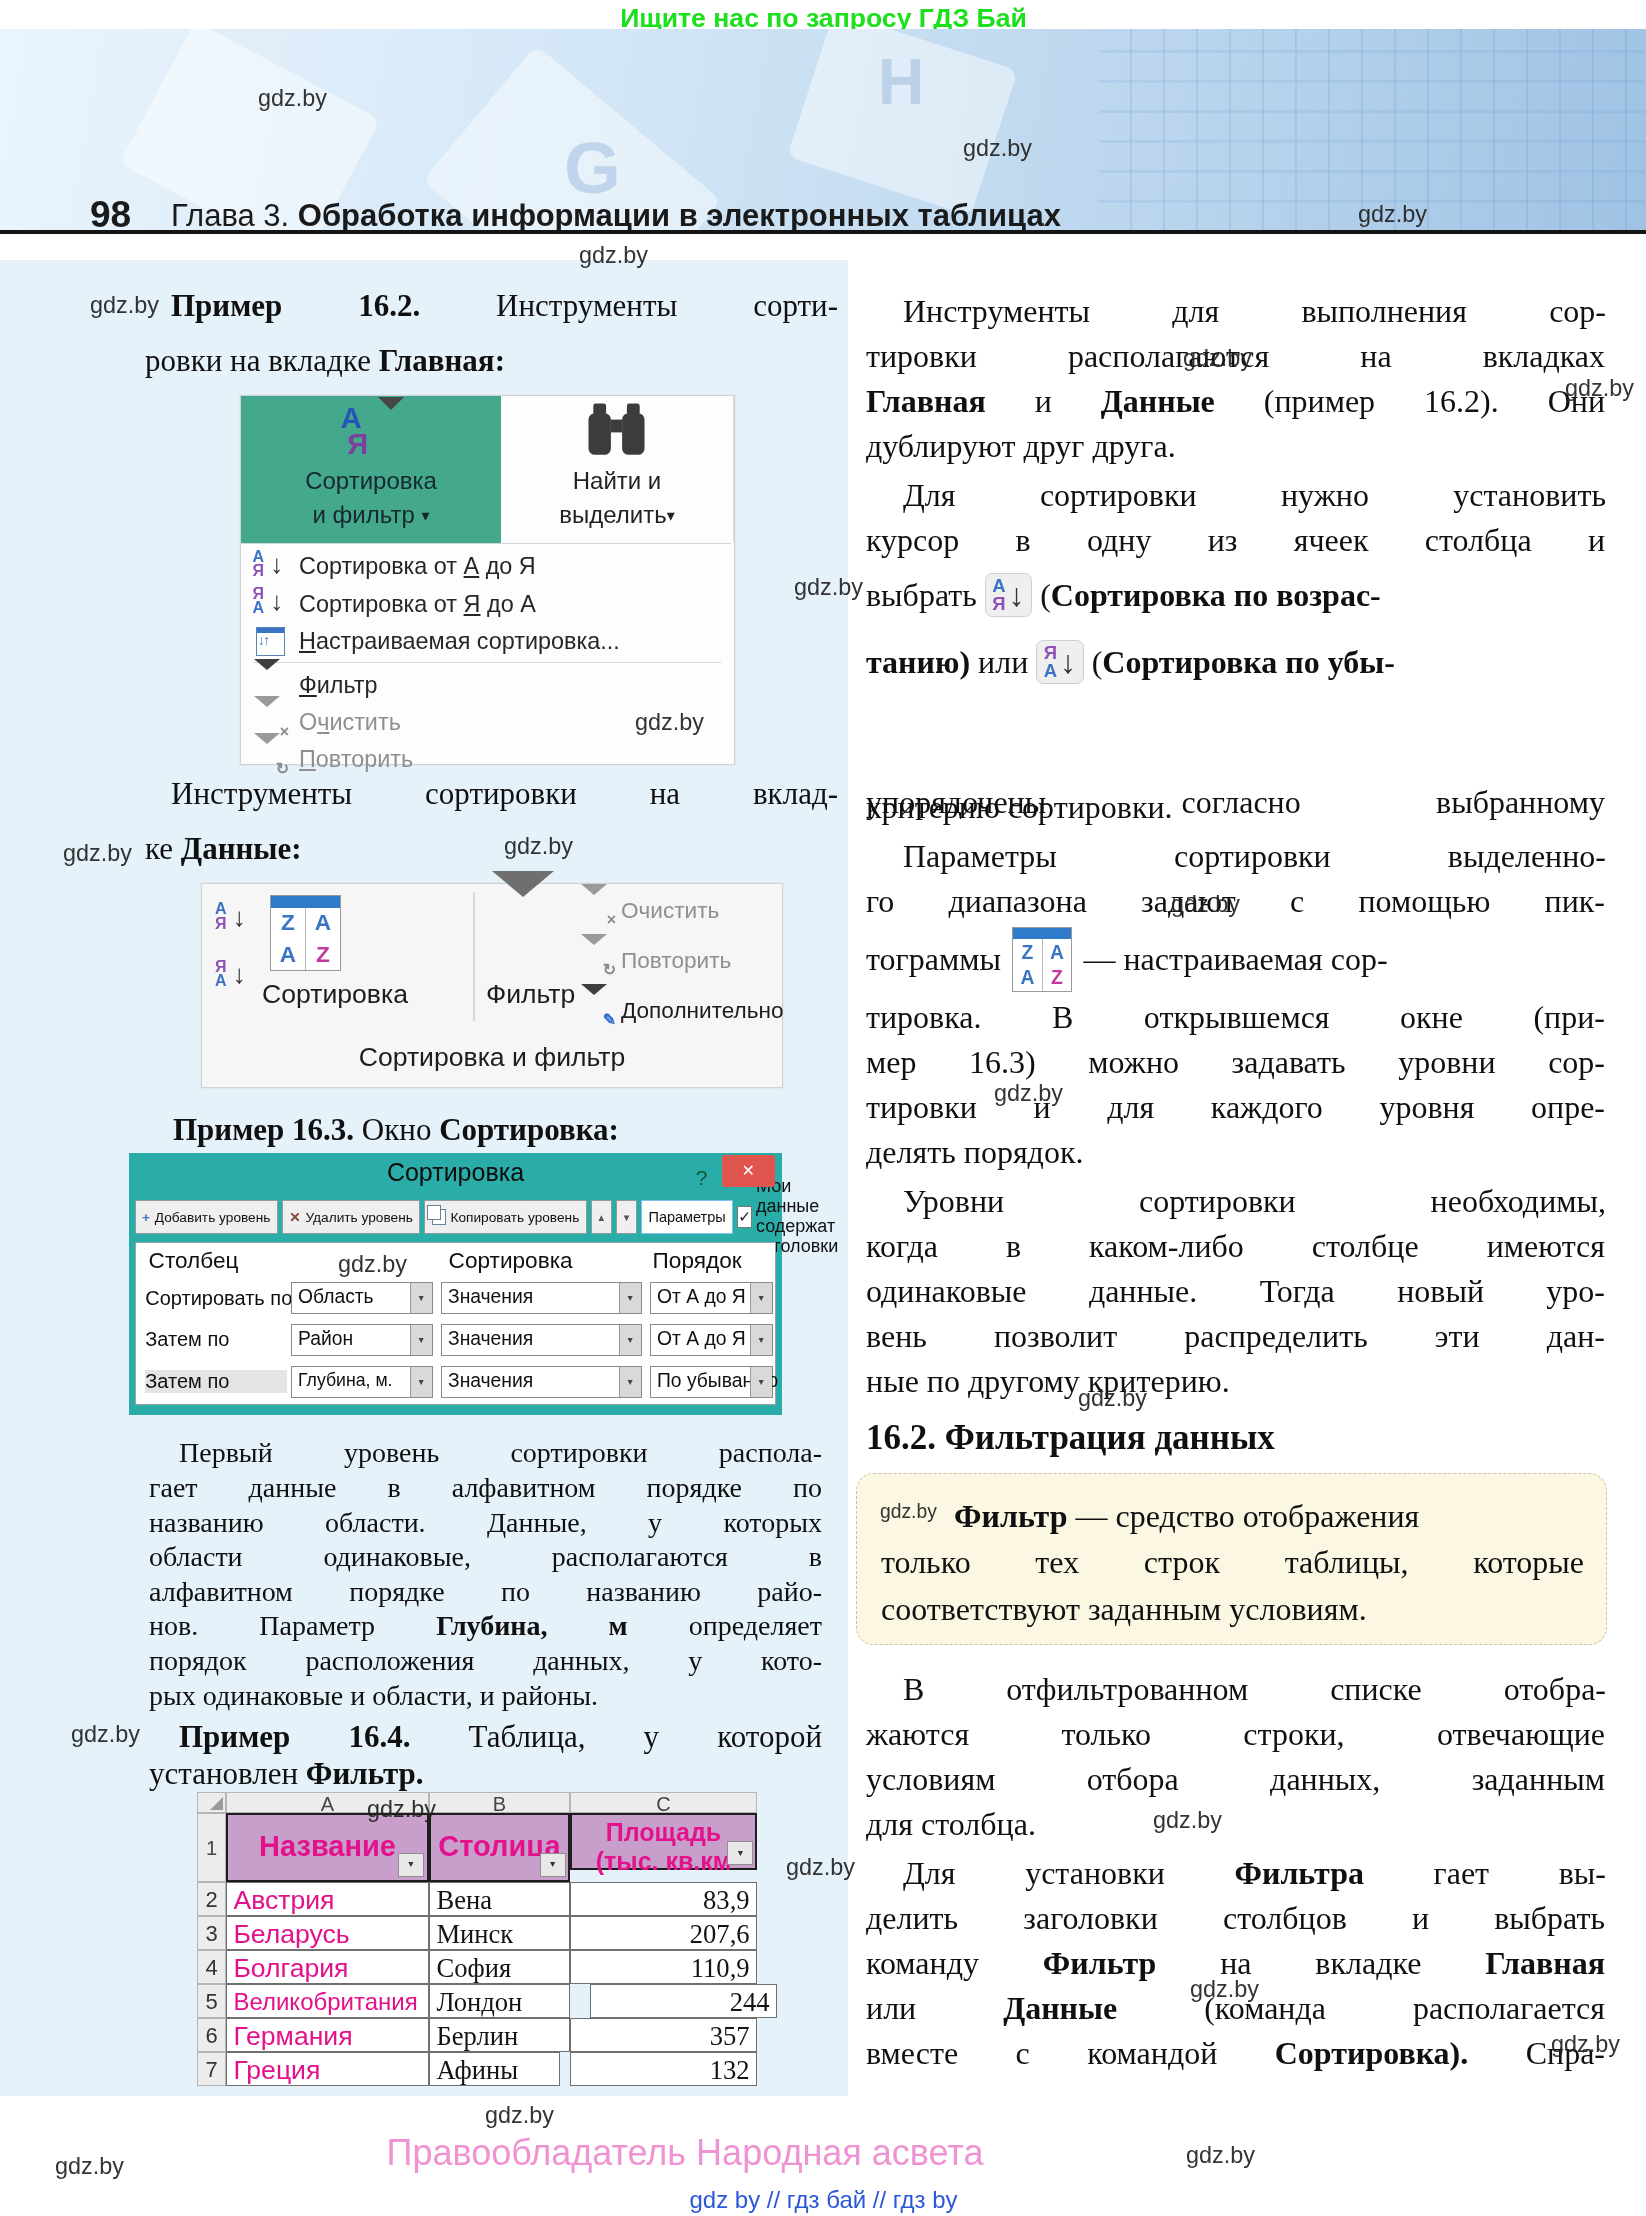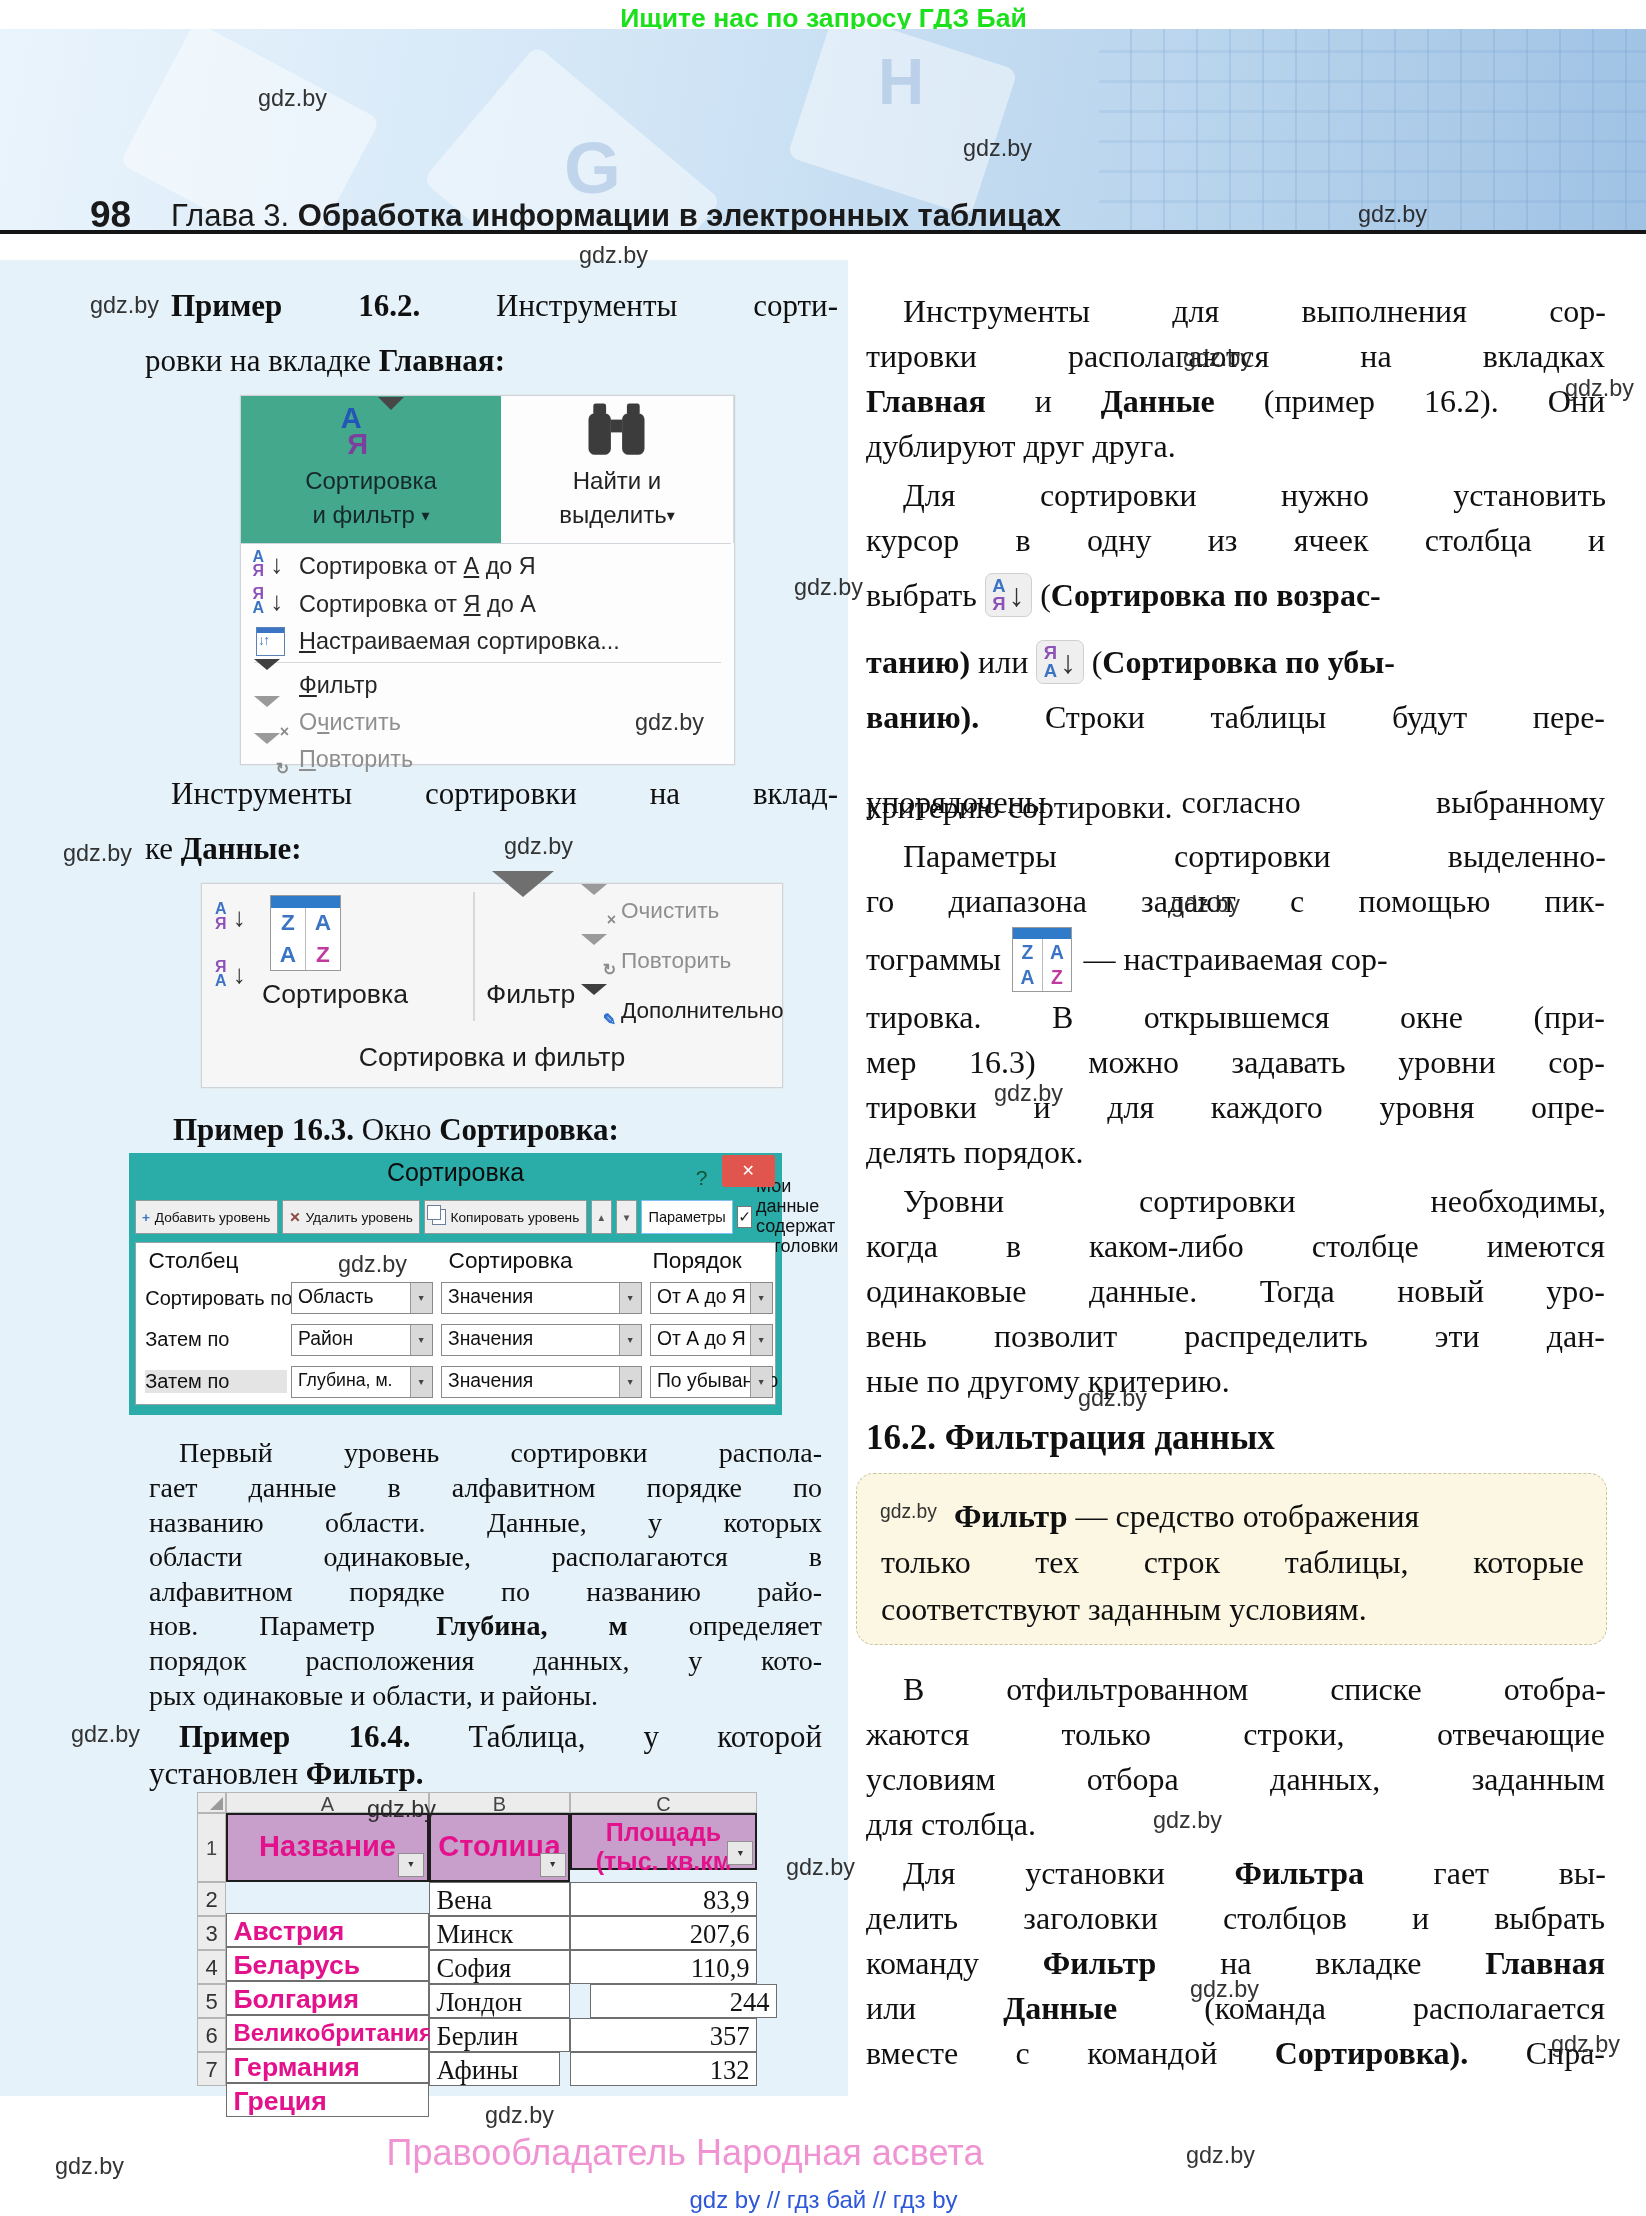--- a/index.html
+++ b/index.html
@@ -467,7 +467,6 @@
     </span>
     <span><span>(</span><span class="sb">Сортировка по убы-</span></span>
   </div>
-  <div class="ln rln jl" style="left:866px;top:698px;width:739px;"><span class="sb">ванию).</span><span> Строки таблицы будут пере-</span></div>
   <div class="ln rln jl" style="left:866px;top:743px;width:739px;margin-top:40px;">упорядочены согласно выбранному</div>
   <div class="ln rln" style="left:866px;top:788px;">критерию сортировки.</div>
 

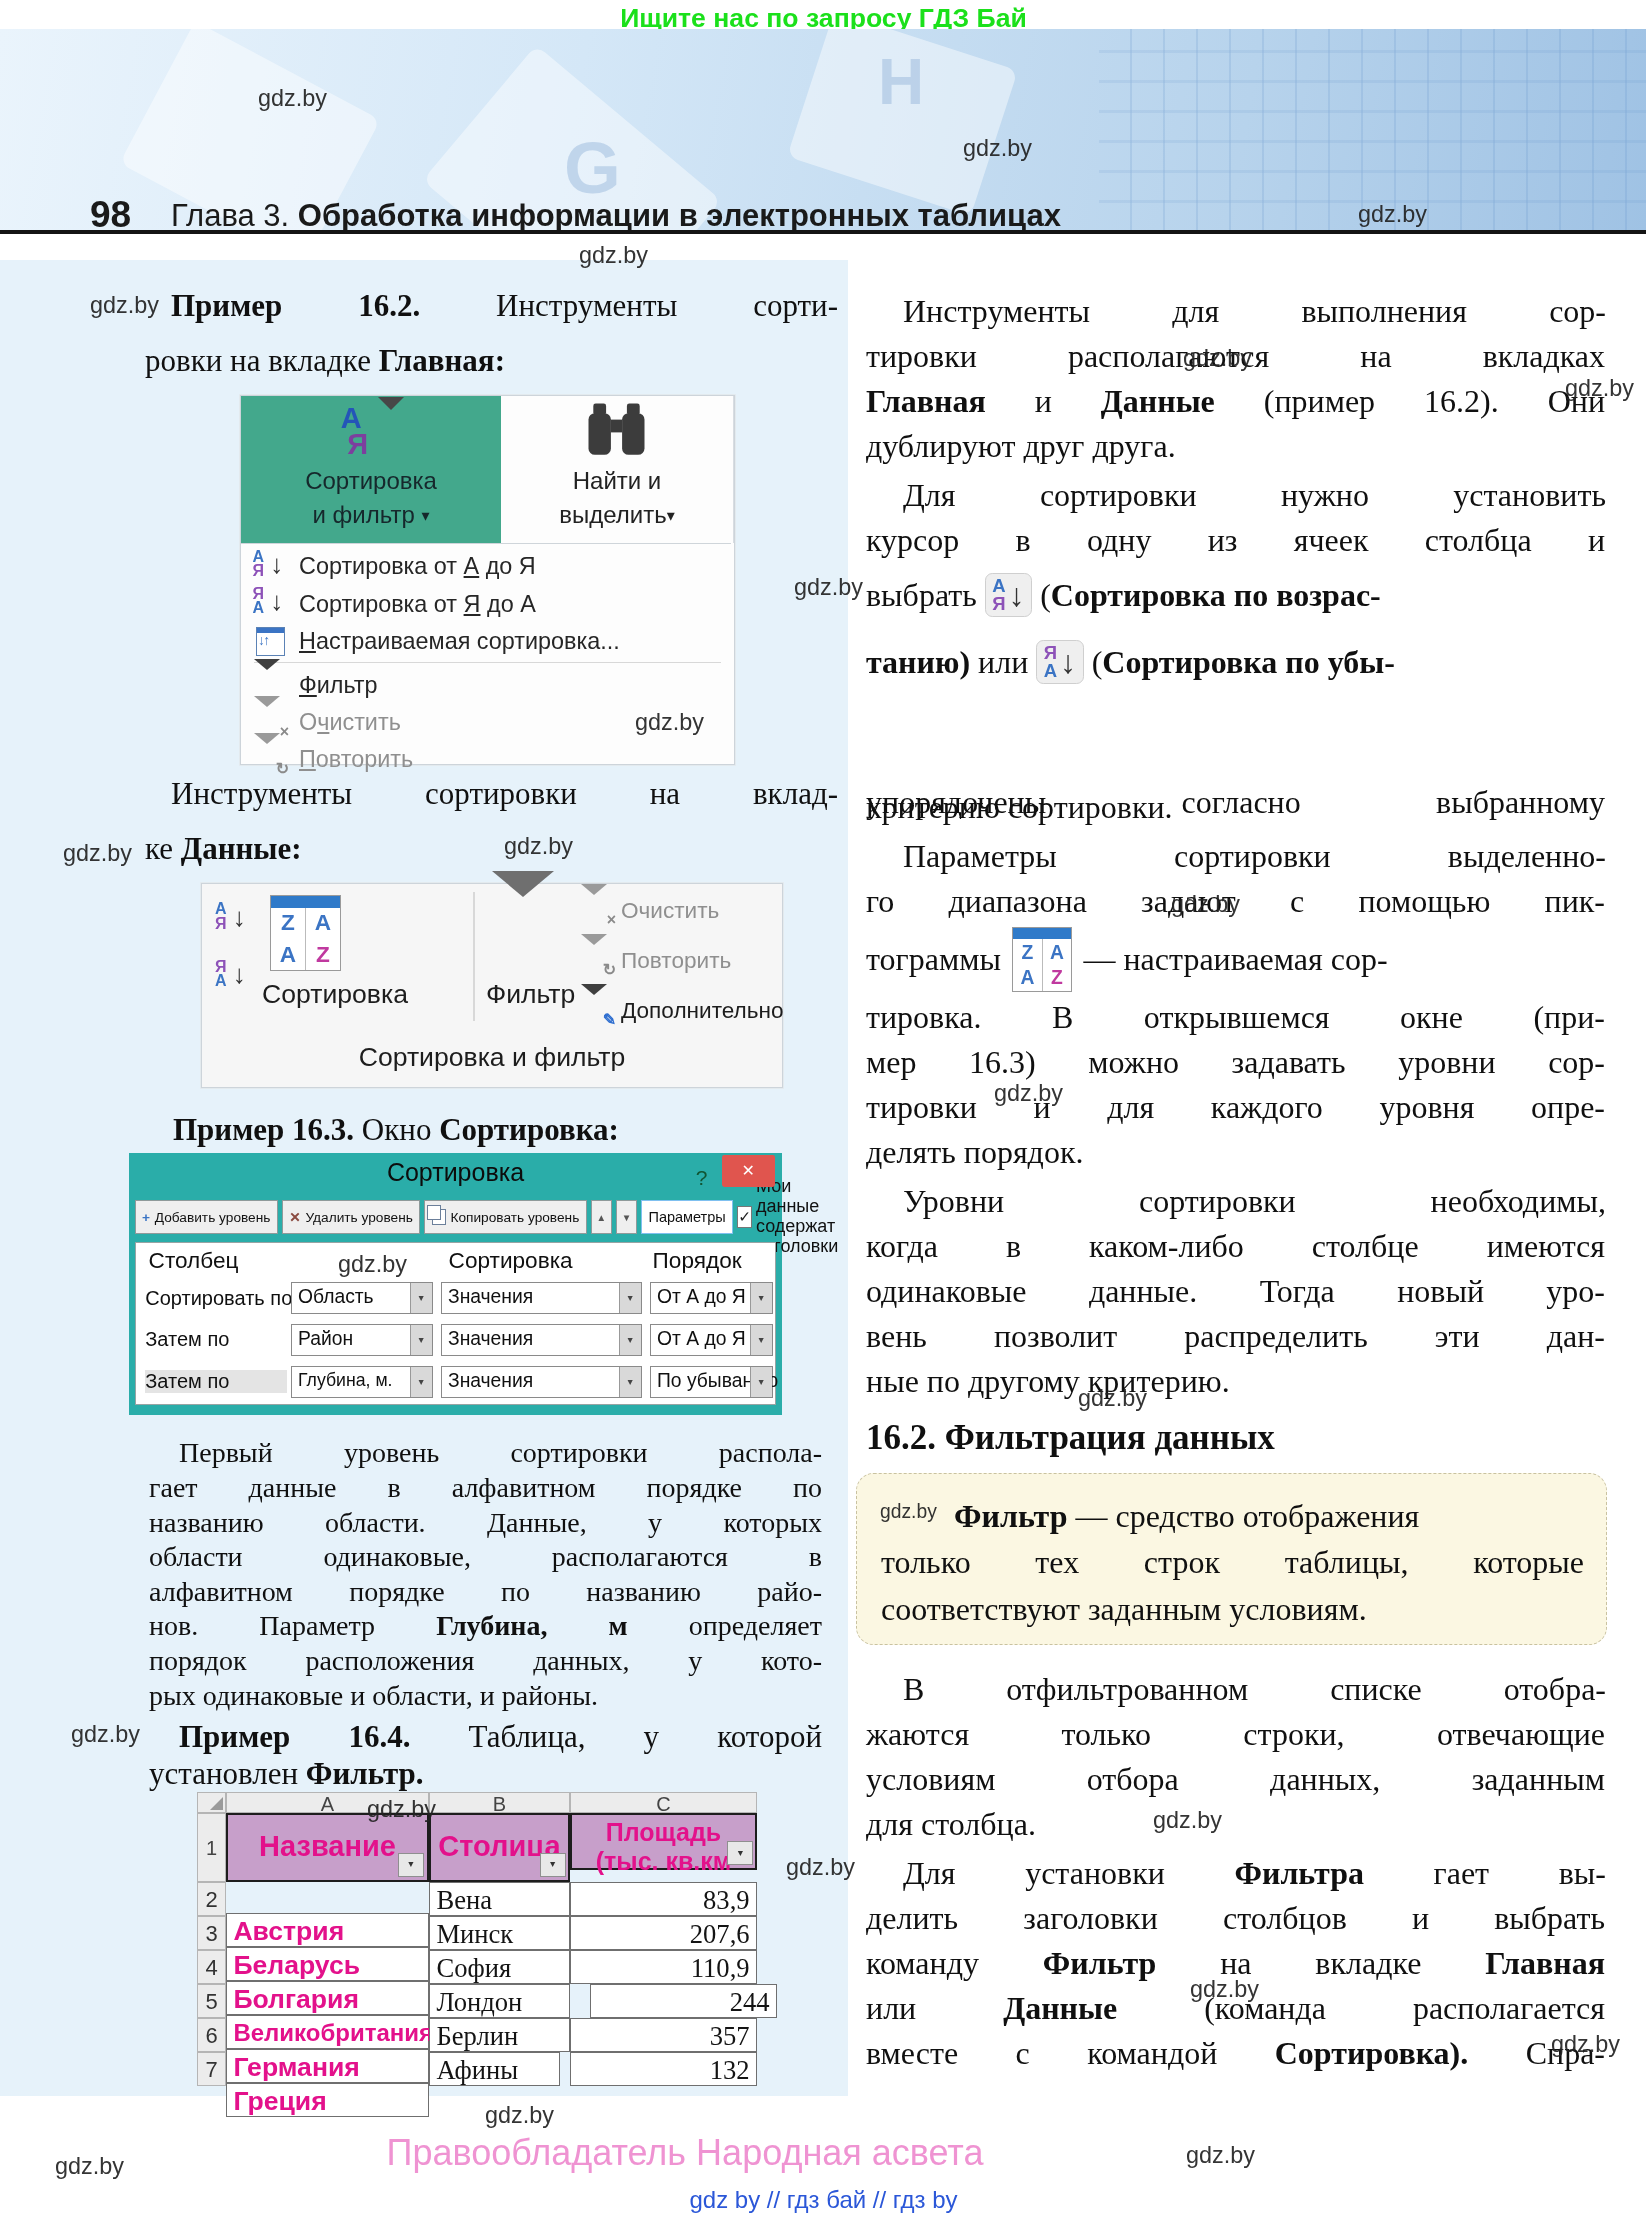--- a/index.html
+++ b/index.html
@@ -120,7 +120,7 @@
         font-size:8.9px;color:#333;display:flex;align-items:center;justify-content:center;}
   .dcell{position:absolute;background:#fff;border:0.8px solid #6f6f6f;box-sizing:border-box;font-size:26.6px;}
   .dnum{background:#ececec;border:0.8px solid #b5b5b5;color:#333;font-size:22px;text-align:center;}
-  .cname{color:var(--magenta);font-weight:700;padding-left:6.4px;margin-top:31px;}
+  .cname{color:var(--magenta);font-weight:400;padding-left:6.4px;}
   .ccap{font-family:"Liberation Serif",serif;color:#141414;padding-left:6.4px;}
   .carea{font-family:"Liberation Serif",serif;color:#141414;text-align:right;padding-right:6.4px;}
   

